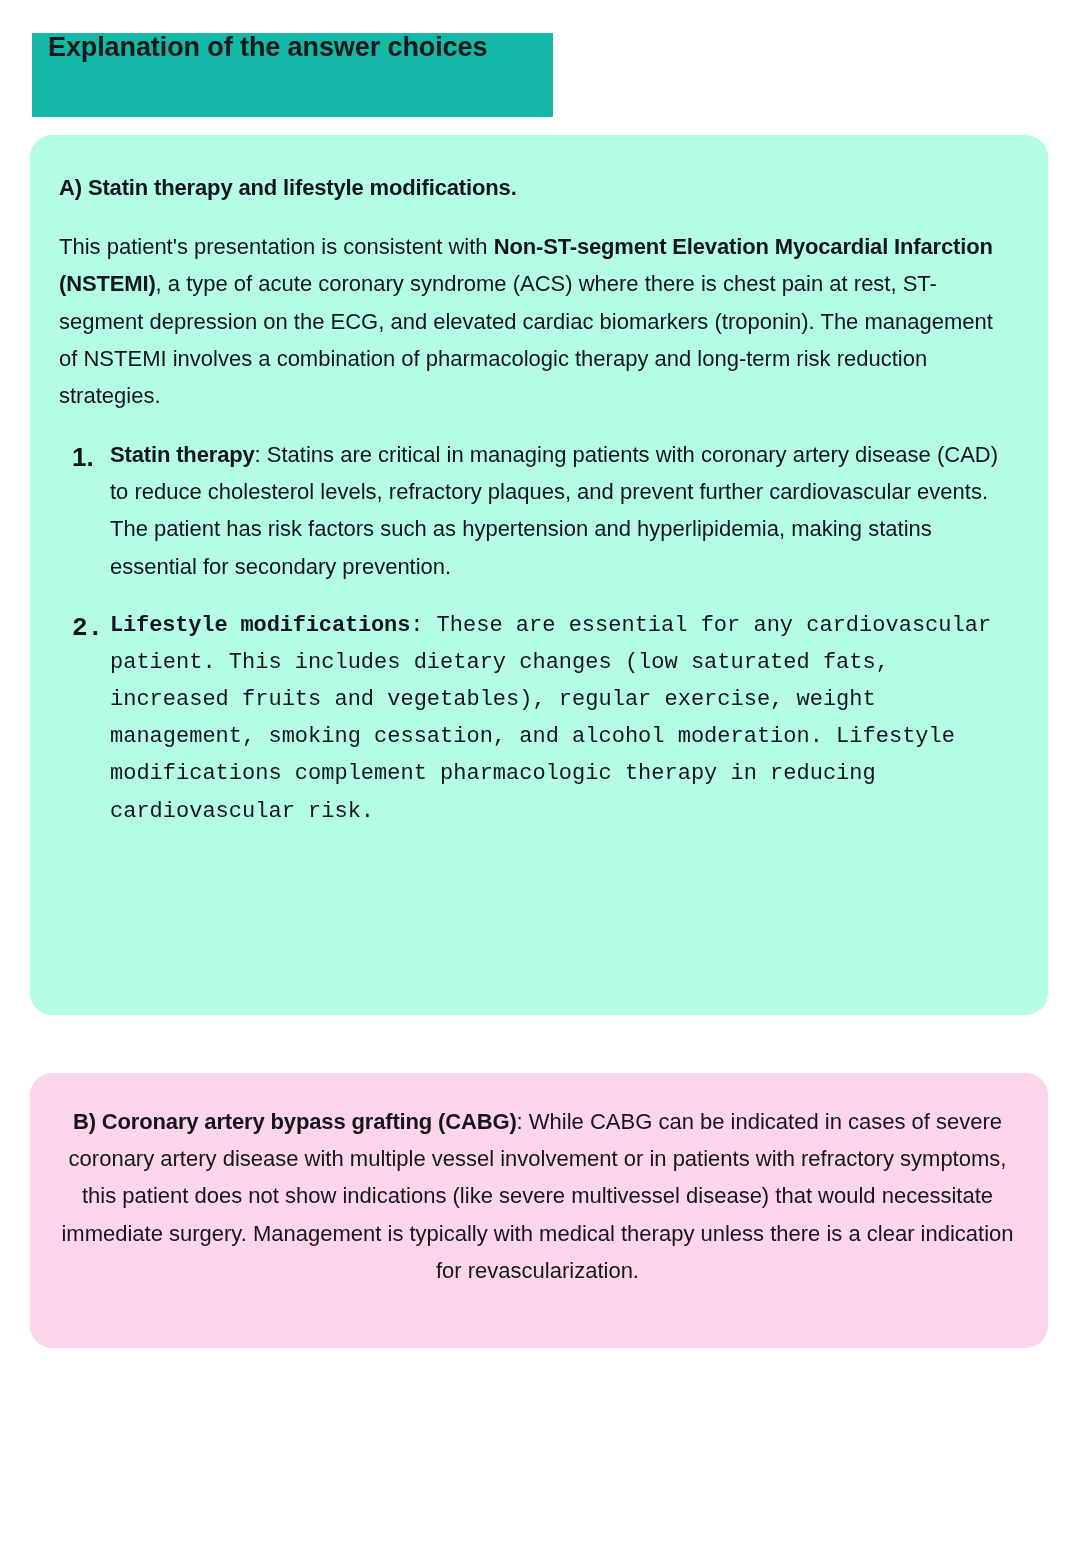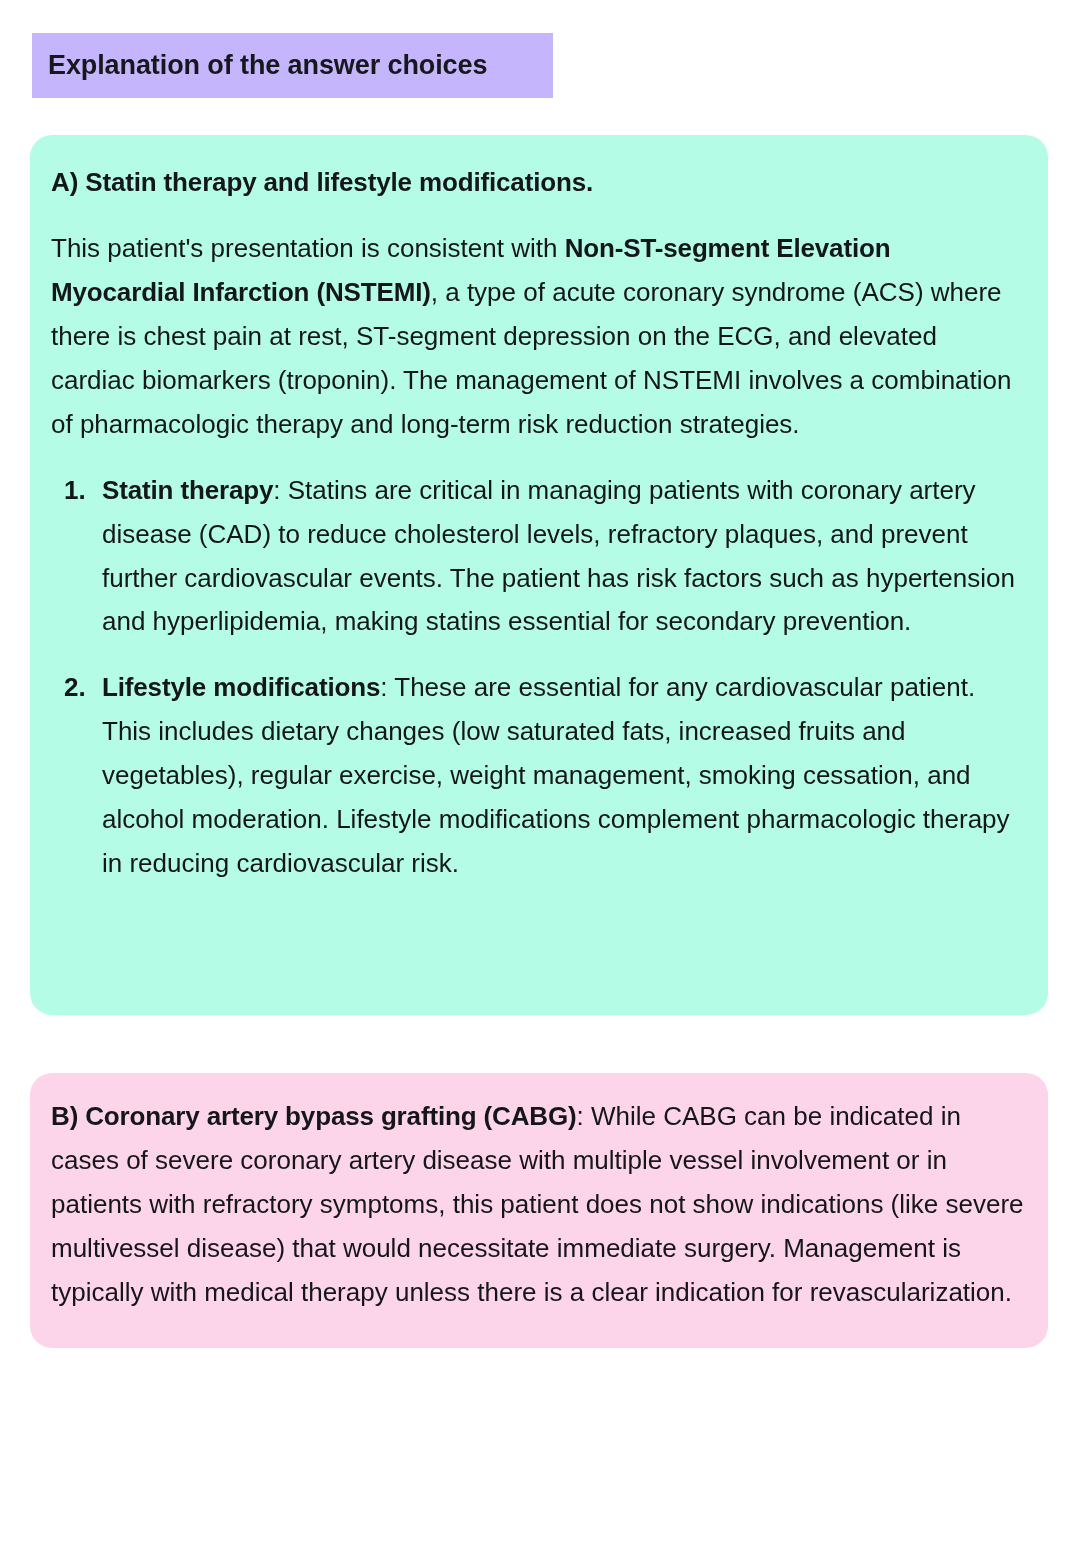--- a/index.html
+++ b/index.html
@@ -29,10 +29,9 @@
     left: 32px;
     top: 33px;
     width: 521px;
-    height: 65px;
-    background: #c4b5fd;
+    height: 84px;
+    background: #14b8a6;
     display: flex;
-    align-items: center;
     box-sizing: border-box;
     padding-left: 16px;
   }

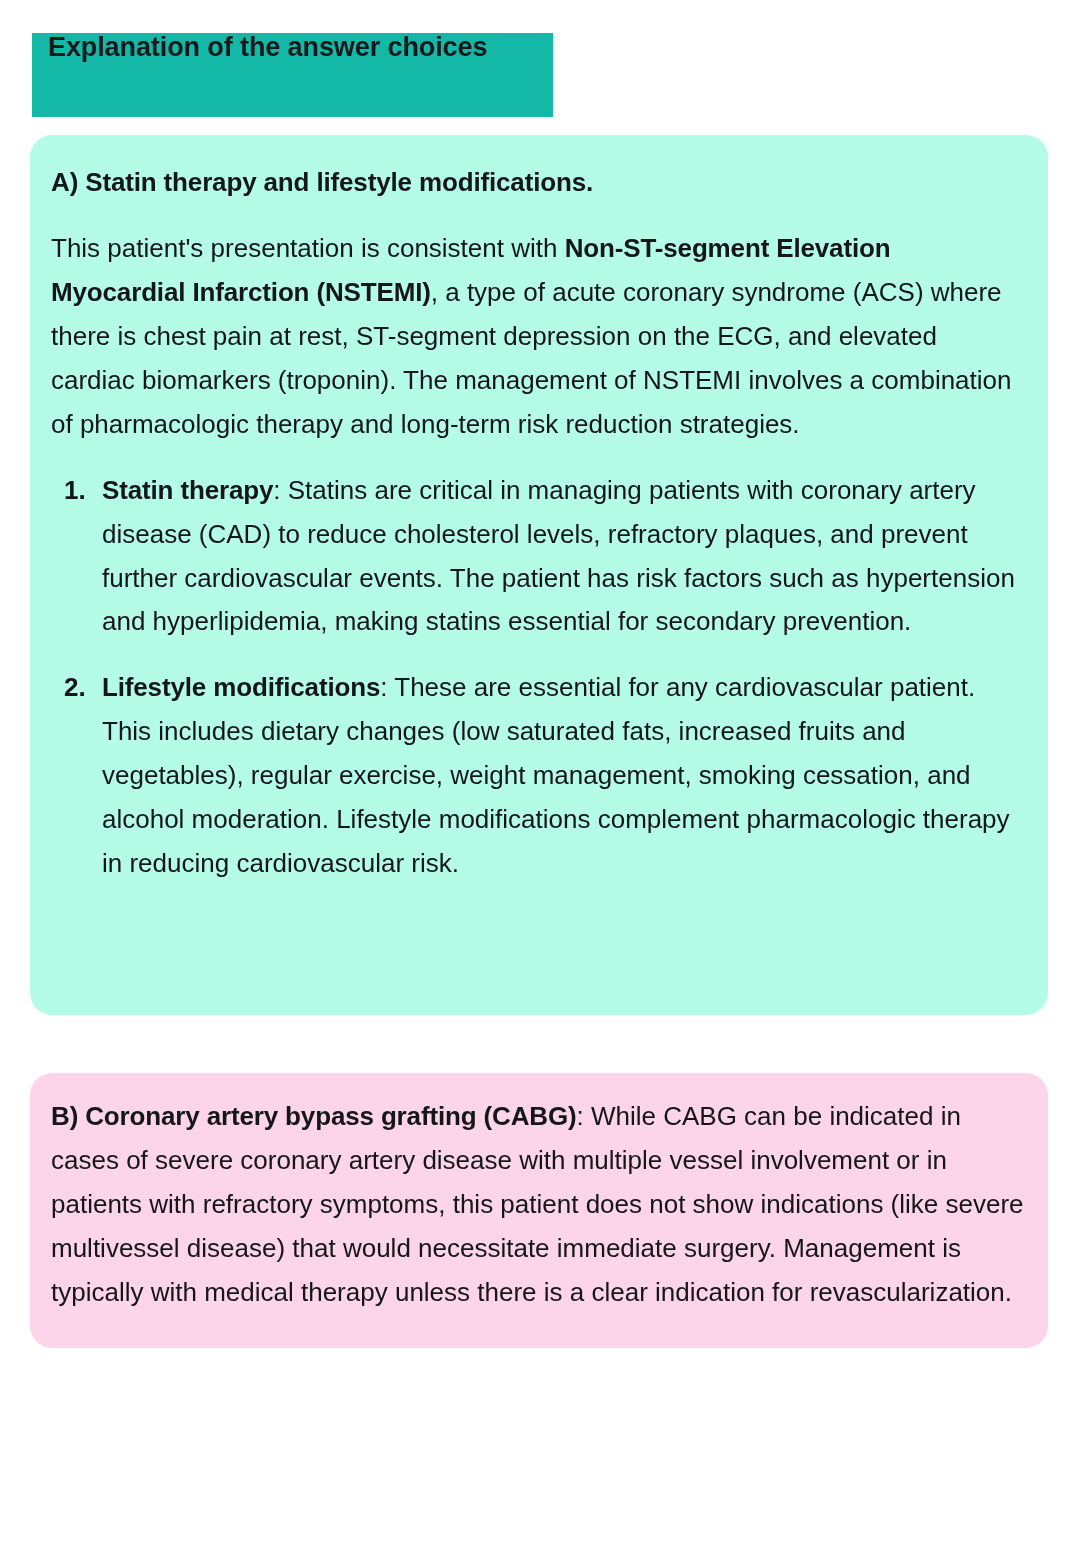--- a/index.html
+++ b/index.html
@@ -65,8 +65,8 @@
   }
 
   .card p, .card li, .card .heading {
-    margin: 0;
-    font-size: 26px;
+    margin: 8px;
+    font-size: 22px;
     line-height: 1.69;
     color: #15161a;
   }

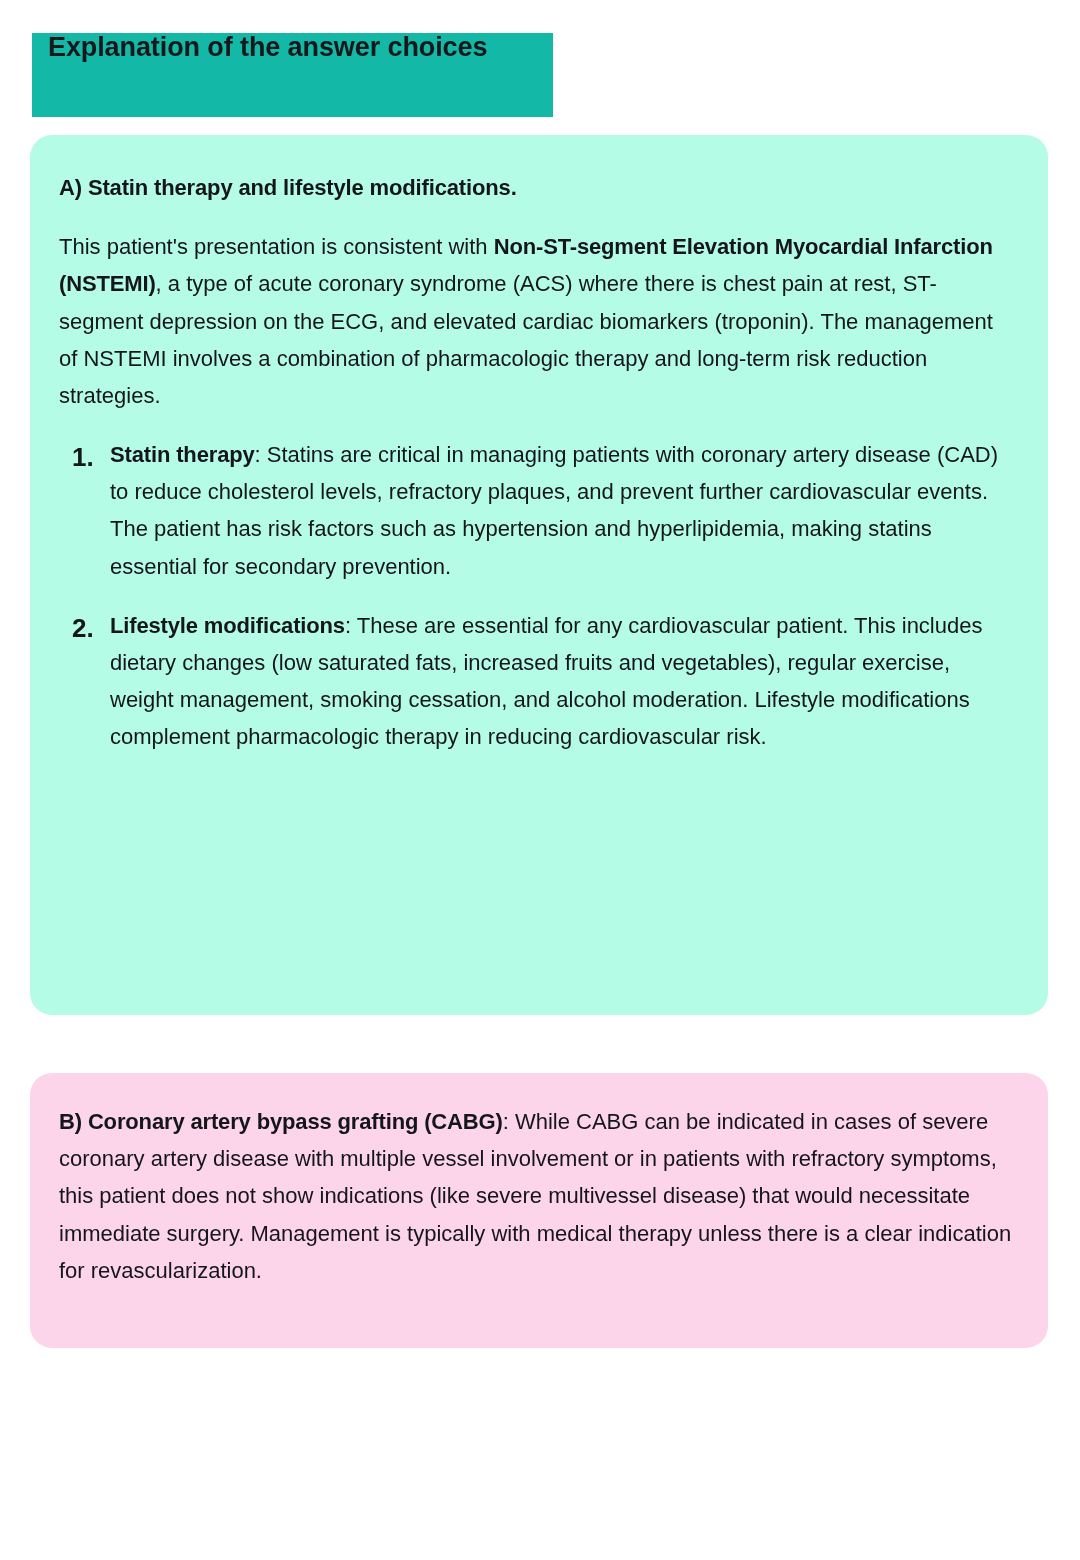--- a/index.html
+++ b/index.html
@@ -105,6 +105,7 @@
   }
   ol.numbered > li:last-child {
     margin-bottom: 0;
+    font-family: Liberation Mono, monospace;
   }
   ol.numbered > li::before {
     content: counter(kp) ".";

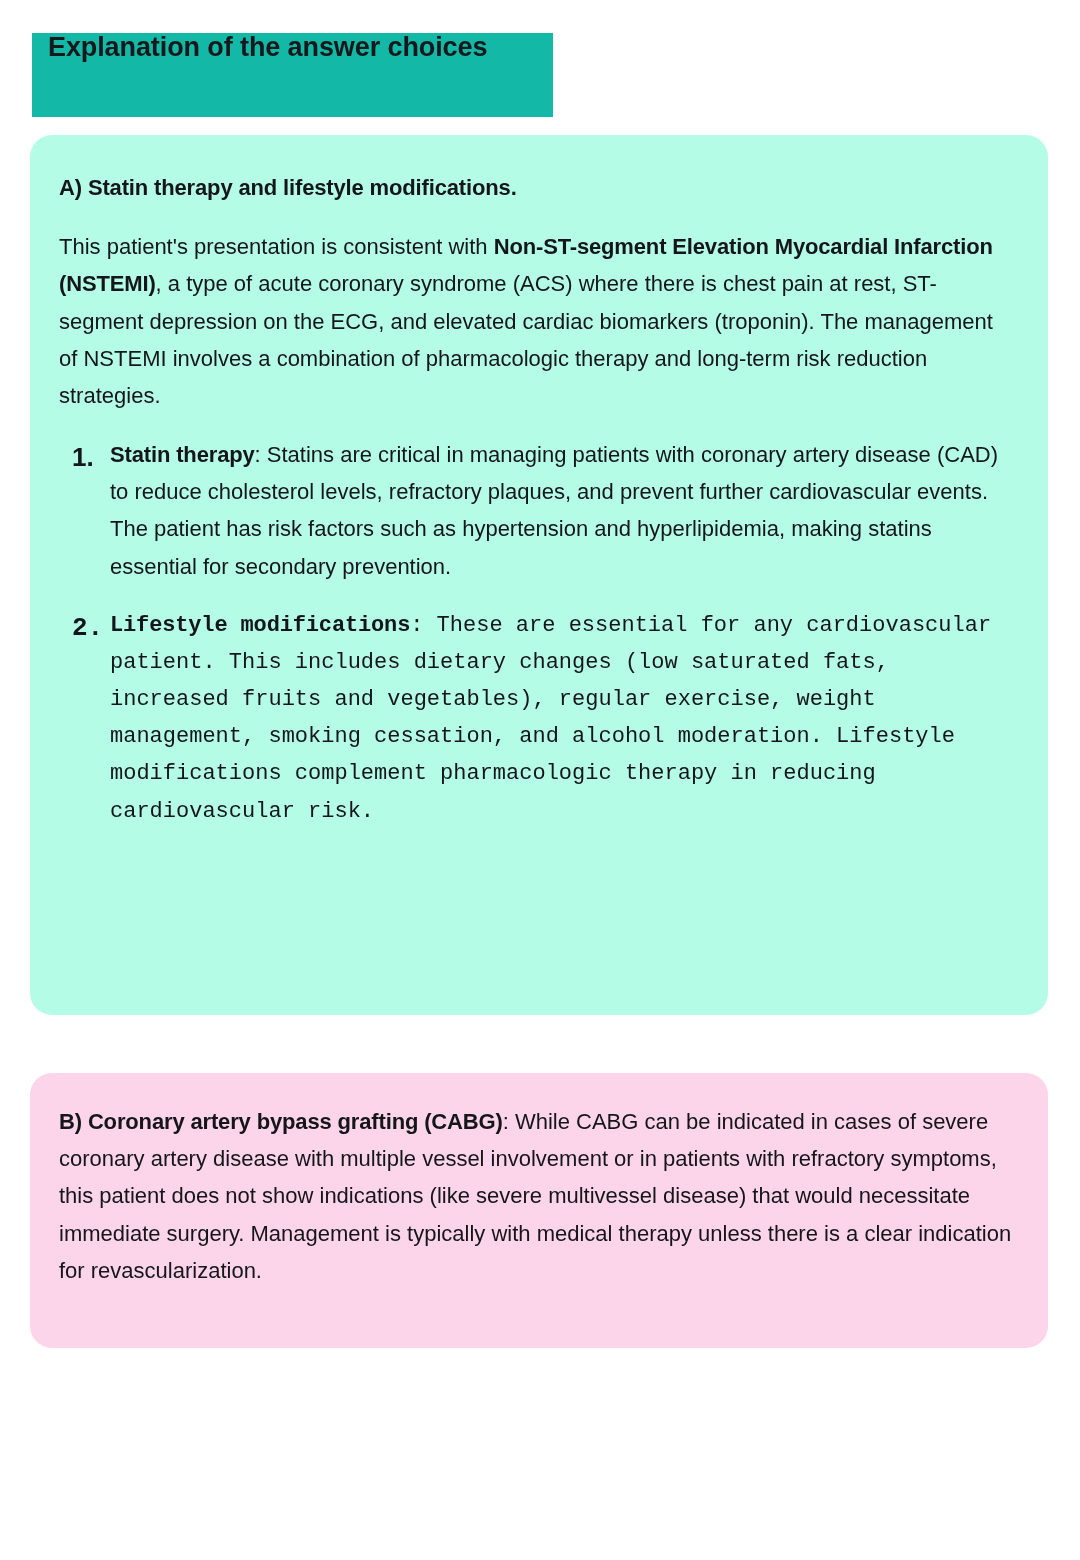--- a/index.html
+++ b/index.html
@@ -124,6 +124,7 @@
 
   .pink-para {
     padding-left: 3px;
+    text-align: center;
   }
 </style>
 </head>

